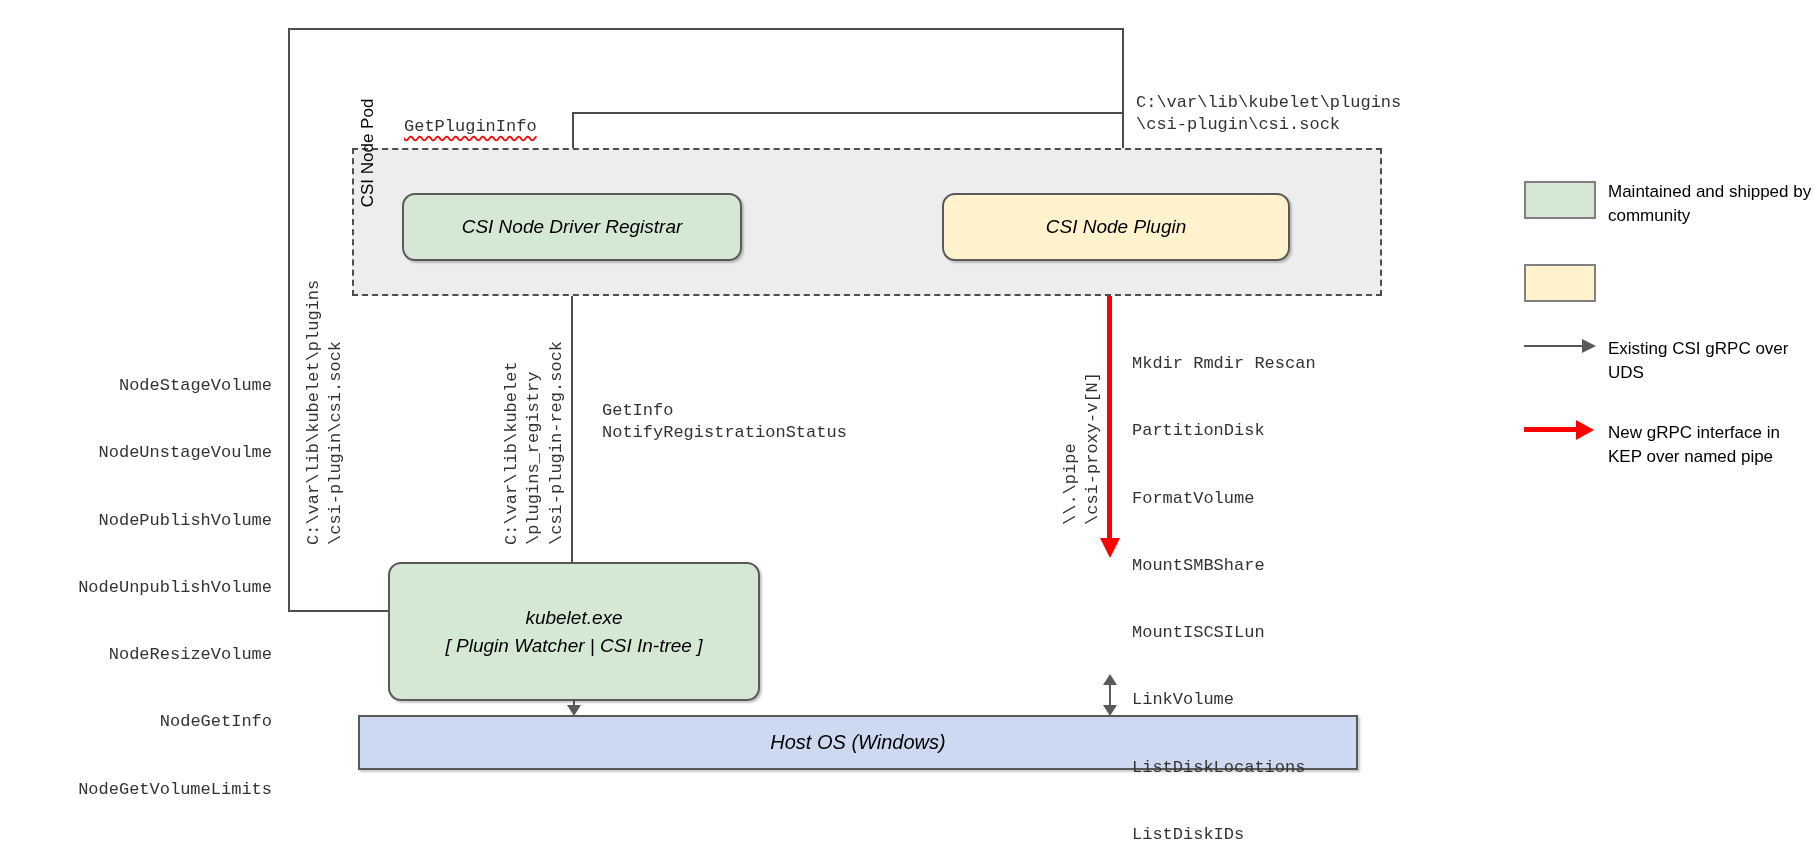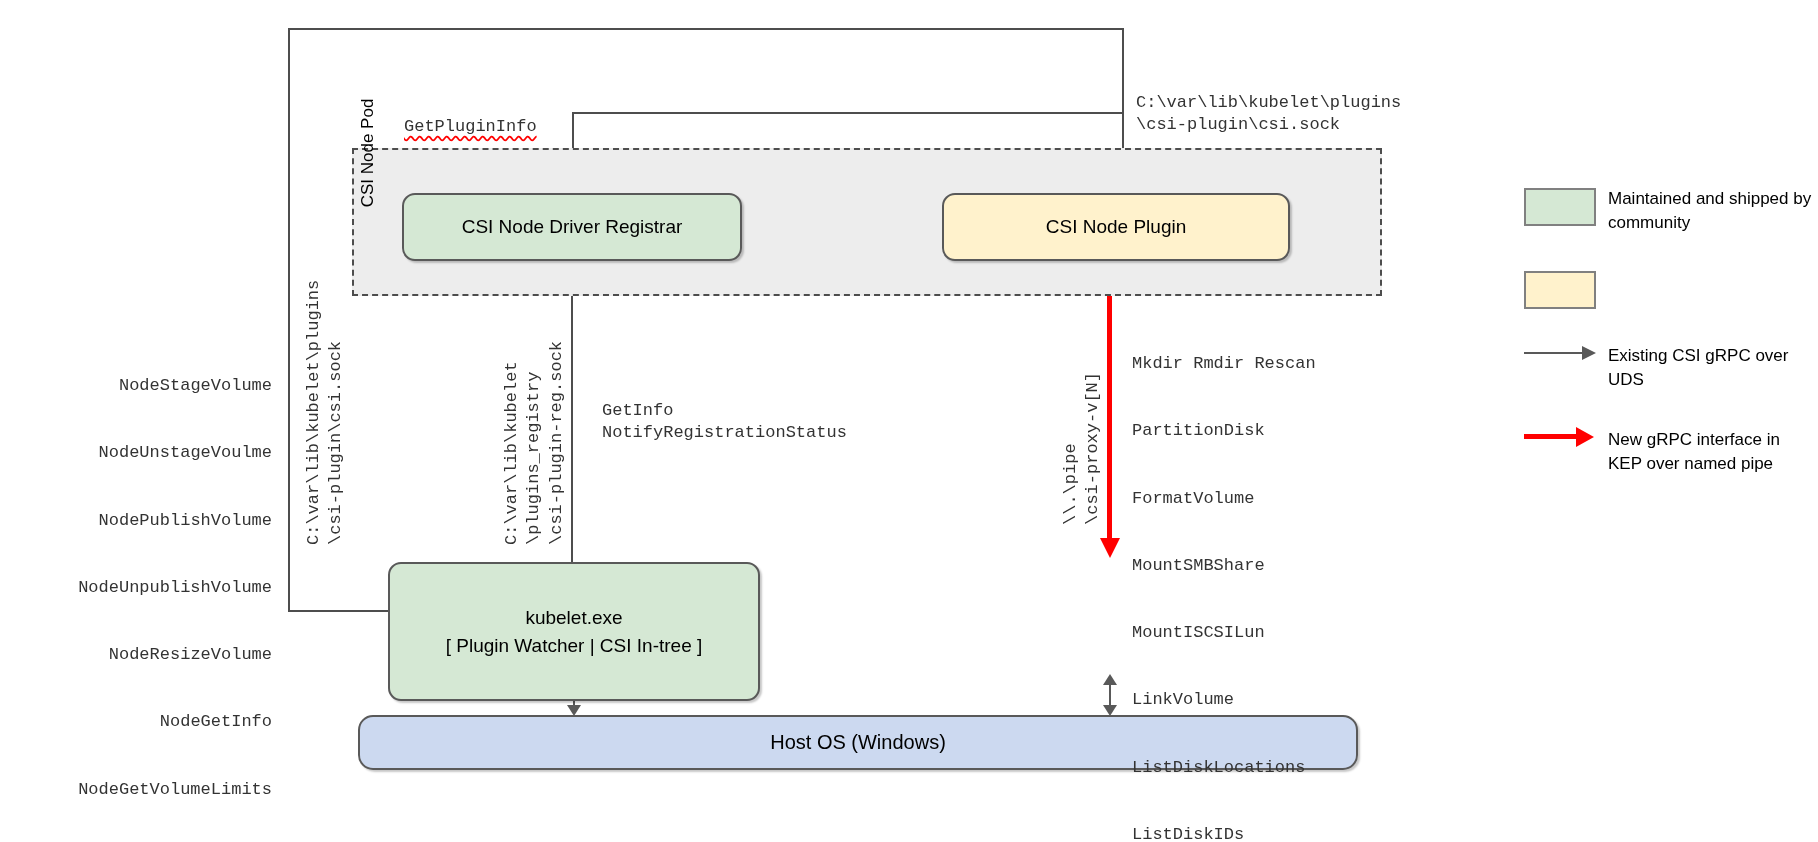--- a/index.html
+++ b/index.html
@@ -117,7 +117,7 @@
   .legend {
     position: absolute;
     left: 1524px;
-    top: 186px;
+    top: 179px;
     width: 290px;
   }
   .legend-row {

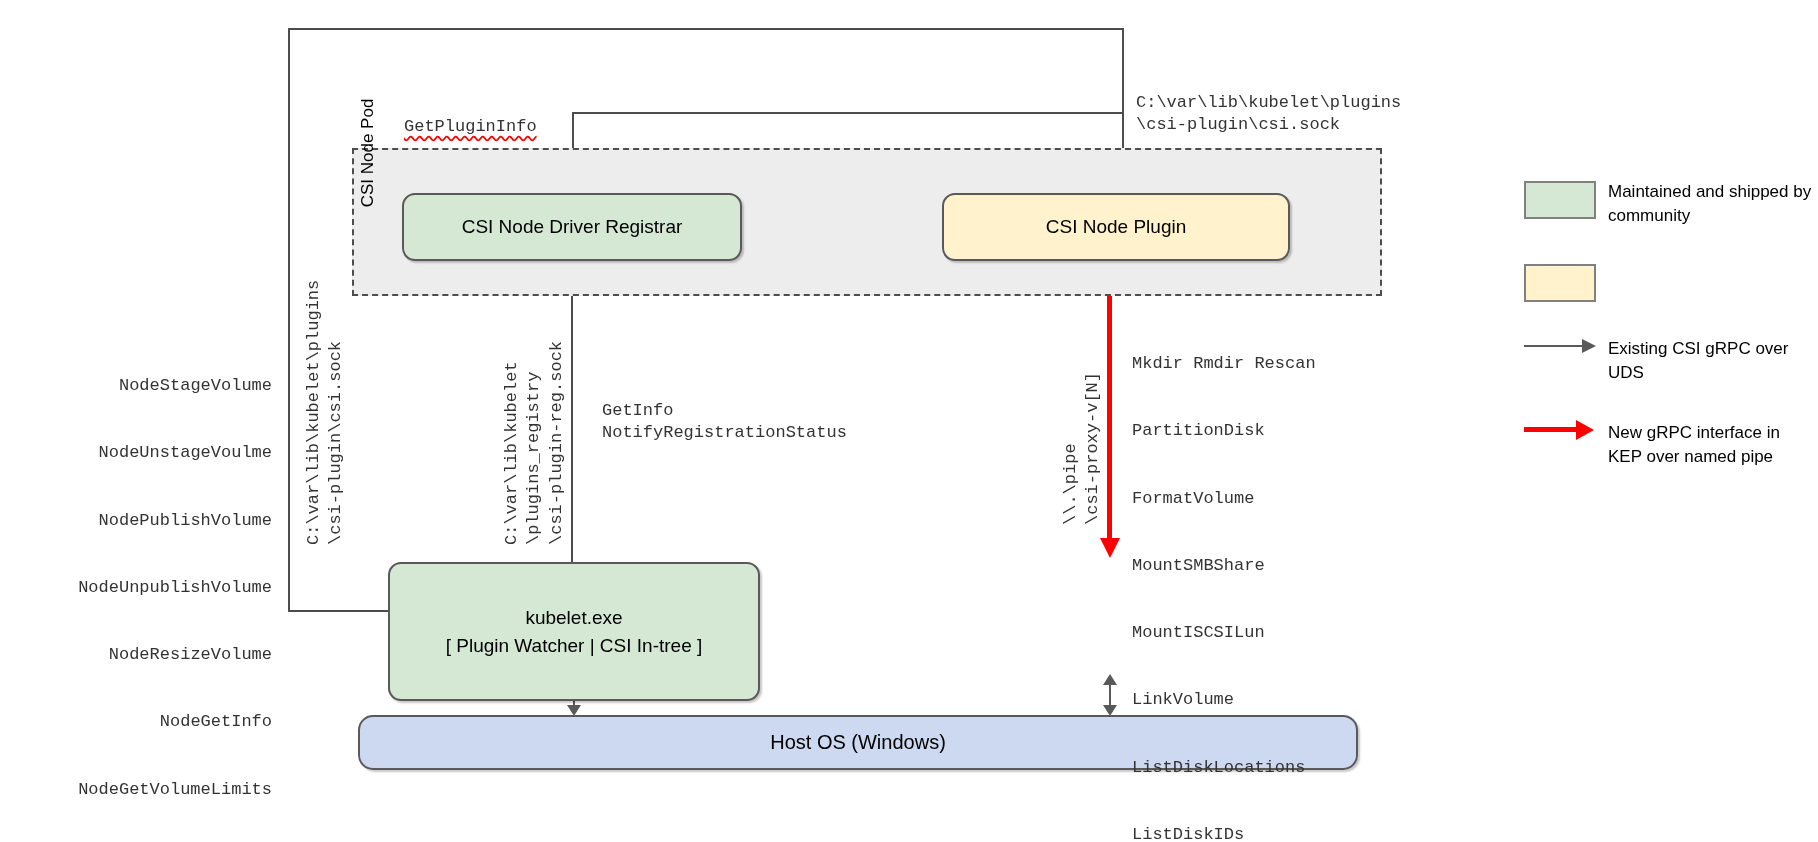--- a/index.html
+++ b/index.html
@@ -60,6 +60,7 @@
     line-height: 1.45;
     text-align: center;
     box-shadow: 2px 2px 2px rgba(0,0,0,0.22);
+    font-style: italic;
   }
   .green { background: #d5e8d4; }
   .yellow { background: #fff2cc; }

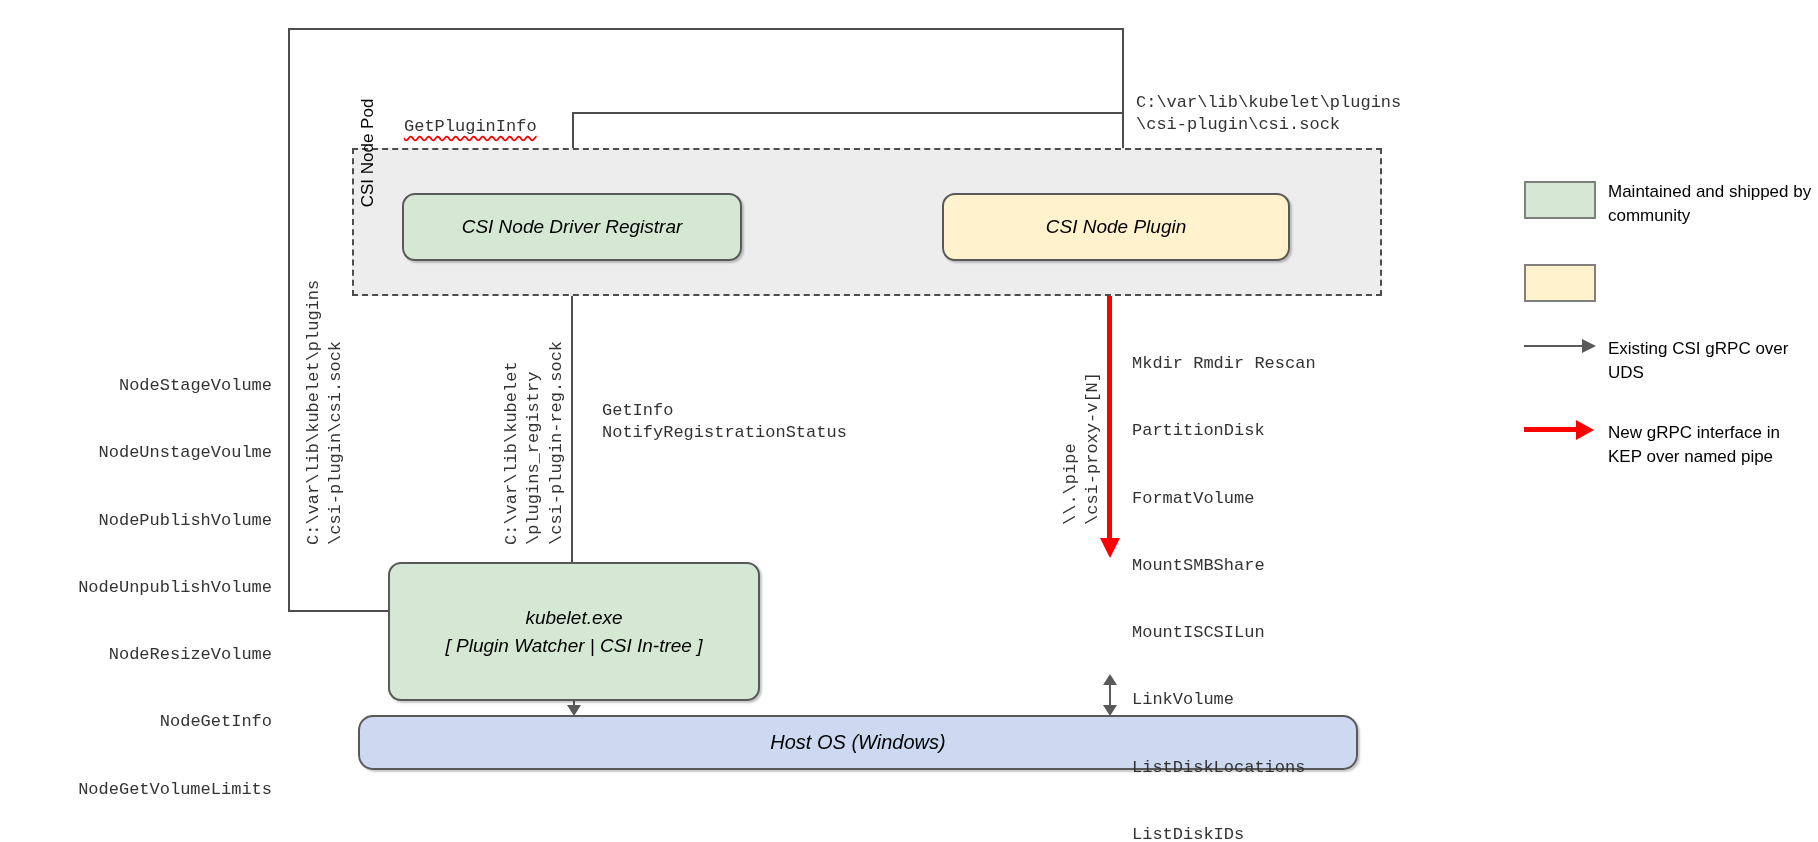--- a/index.html
+++ b/index.html
@@ -72,7 +72,7 @@
   #box-csiproxy  { left: 962px;  top: 562px; width: 296px; height: 110px; }
   #box-hostos    {
     left: 358px; top: 715px; width: 1000px; height: 55px;
-    border-radius: 15px; font-size: 20px;
+    border-radius: 0; font-size: 20px;
   }
 
   

